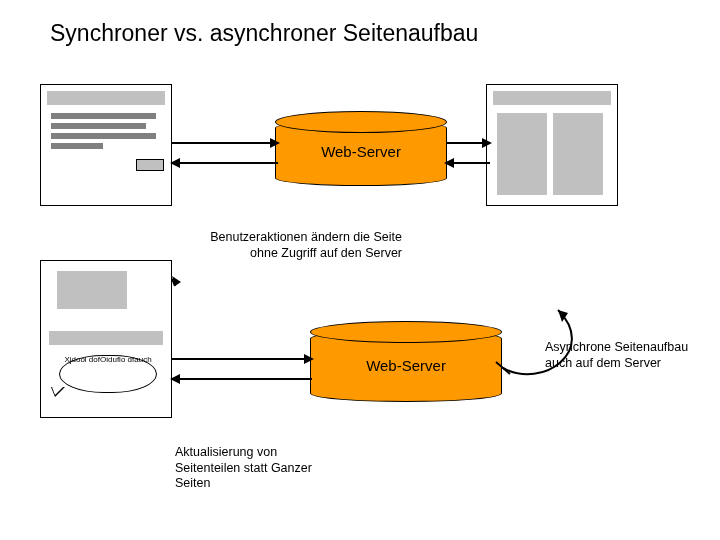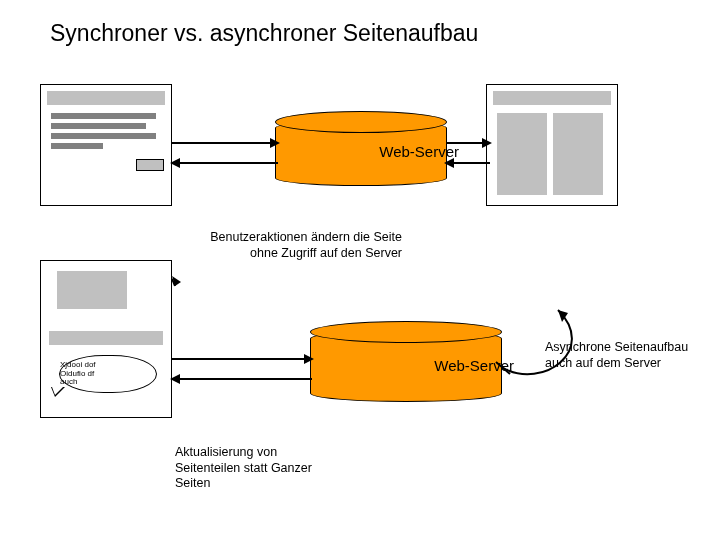--- a/index.html
+++ b/index.html
@@ -73,7 +73,7 @@
     border:1px solid #000; background:#ff9900; border-radius:50%;
   }
   .cyl-label {
-    position:absolute; left:13px; width:100%; text-align:right;
+    position:absolute; left:0; width:100%; text-align:center;
     font-size:15px; color:#000;
   }
   .cyl-top    { left:275px; top:120px; width:170px; height:64px; }

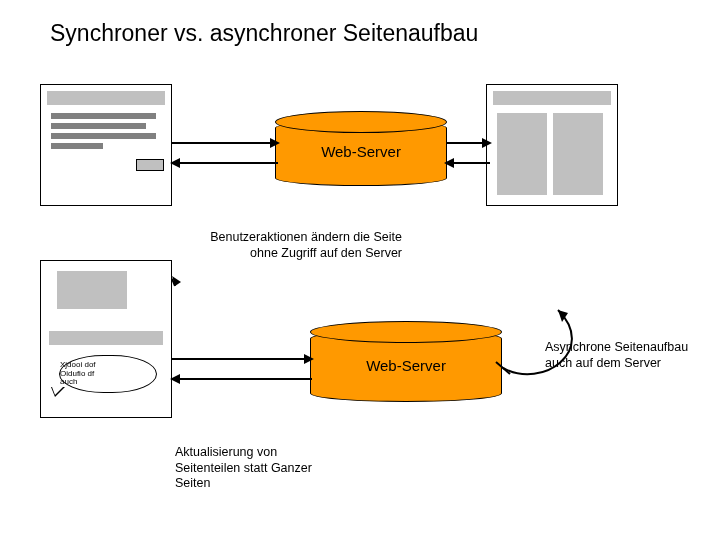--- a/index.html
+++ b/index.html
@@ -51,8 +51,8 @@
   .bubble {
     position:absolute; left:18px; top:94px; width:96px; height:36px;
     border:1px solid #000; background:#fff; border-radius:50%/55%;
-    font-size:8px; line-height:1.1; text-align:left;
-    display:flex; flex-direction:column; justify-content:center;
+    font-size:8px; line-height:1.1; text-align:right;
+    display:flex; flex-direction:row; justify-content:center;
   }
   .bubble-tail {
     position:absolute; left:10px; top:126px; width:0; height:0;

